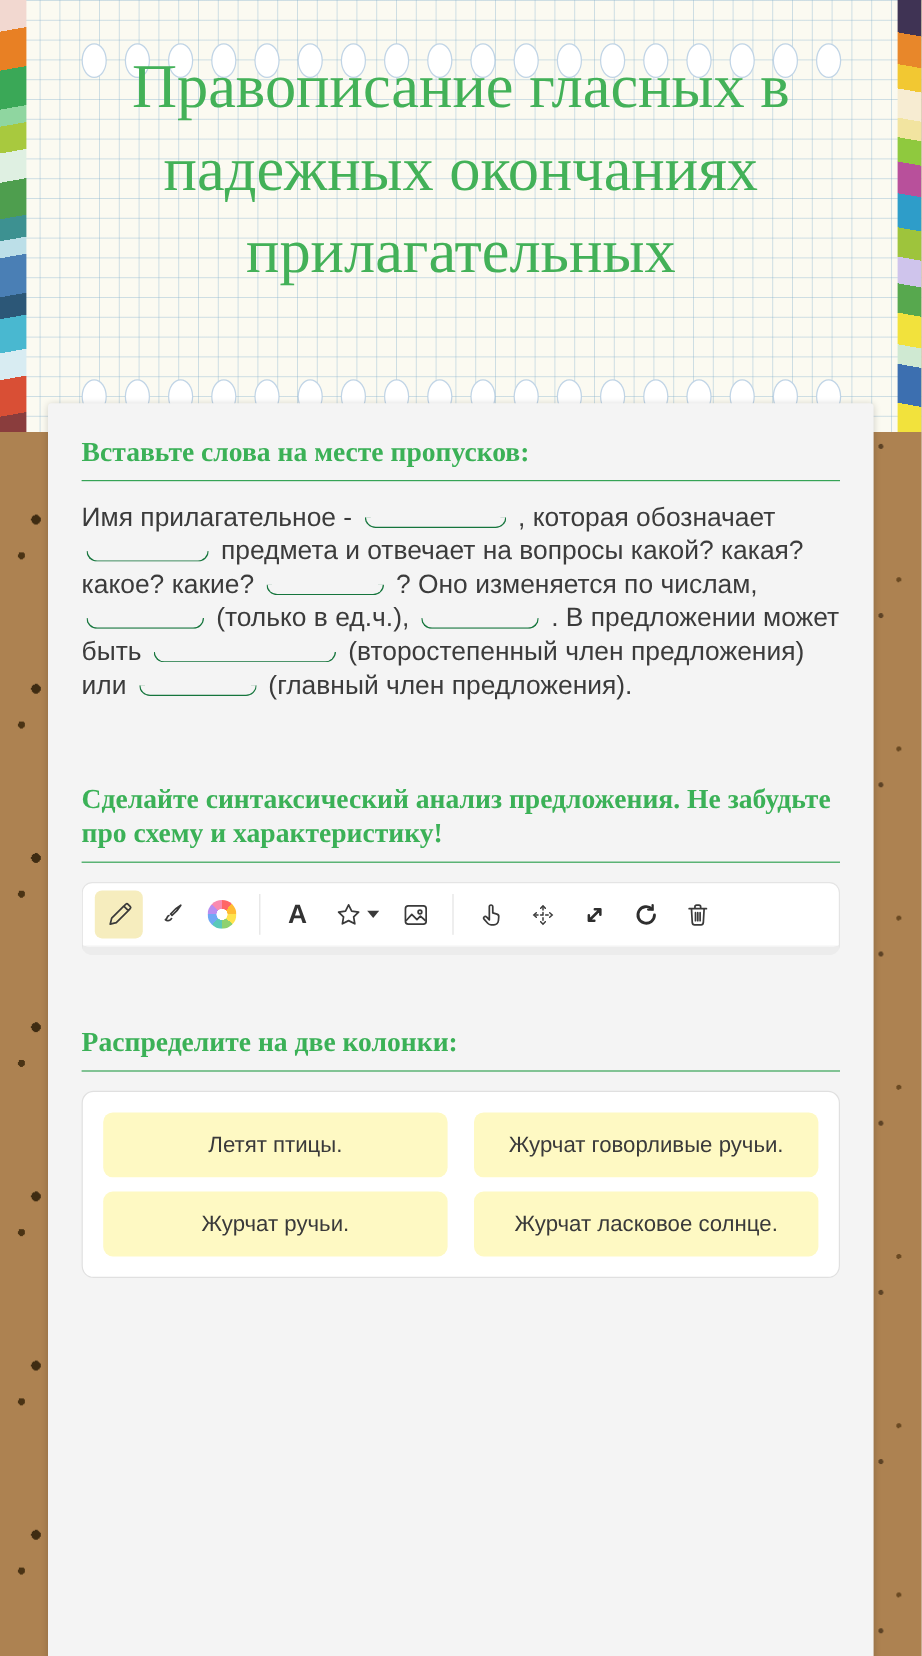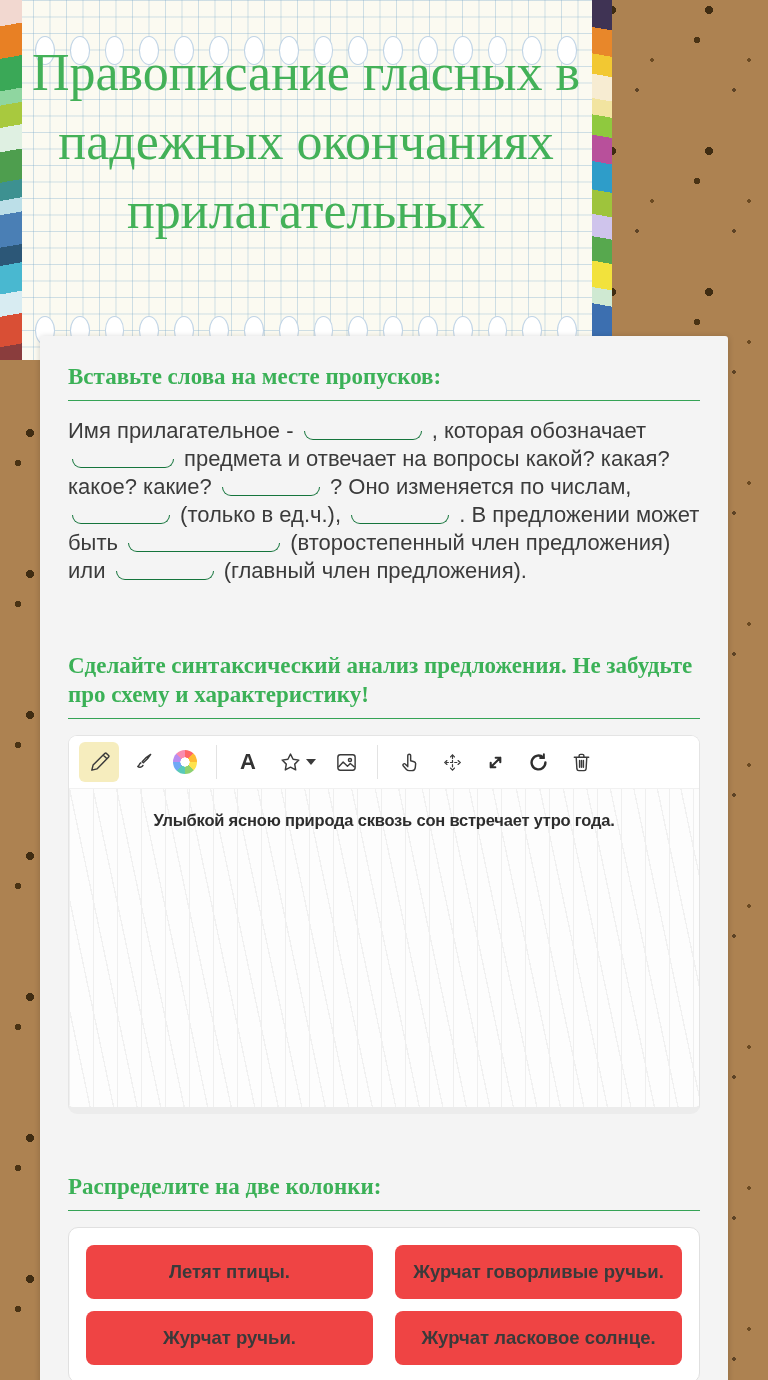--- a/index.html
+++ b/index.html
@@ -16,7 +16,7 @@
   }
   
   .header{
-    position:relative;width:612px;height:360px;
+    position:relative;width:768px;height:360px;
     background-color:#fbfaf1;
     background-image:
       linear-gradient(rgba(130,175,205,.38) 1px,transparent 1px),

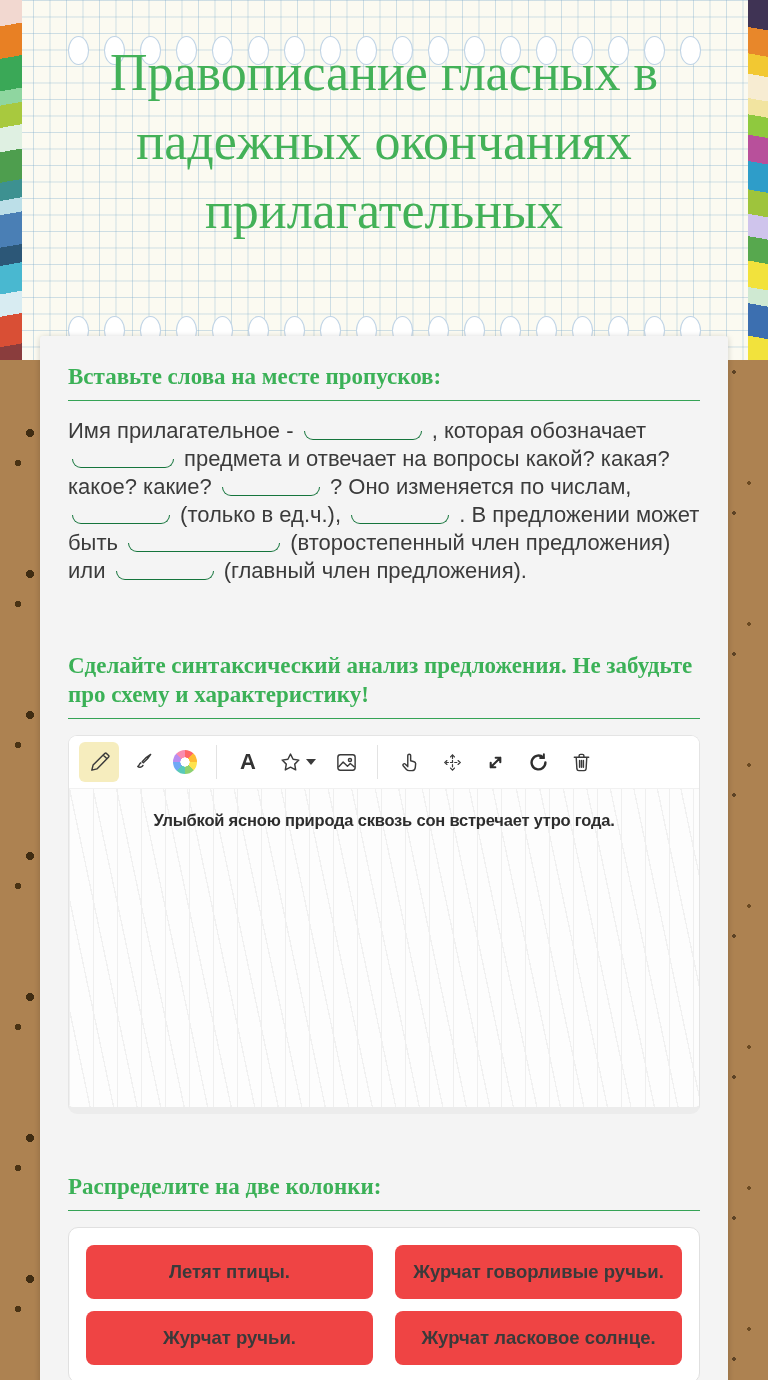--- a/index.html
+++ b/index.html
@@ -226,9 +226,6 @@
         </svg>
       </button>
     </div>
-    <div class="canvas">
-      <div class="canvas-text">Улыбкой ясною природа сквозь сон встречает утро года.</div>
-    </div>
   </div>
 
   <div class="spacer2"></div>

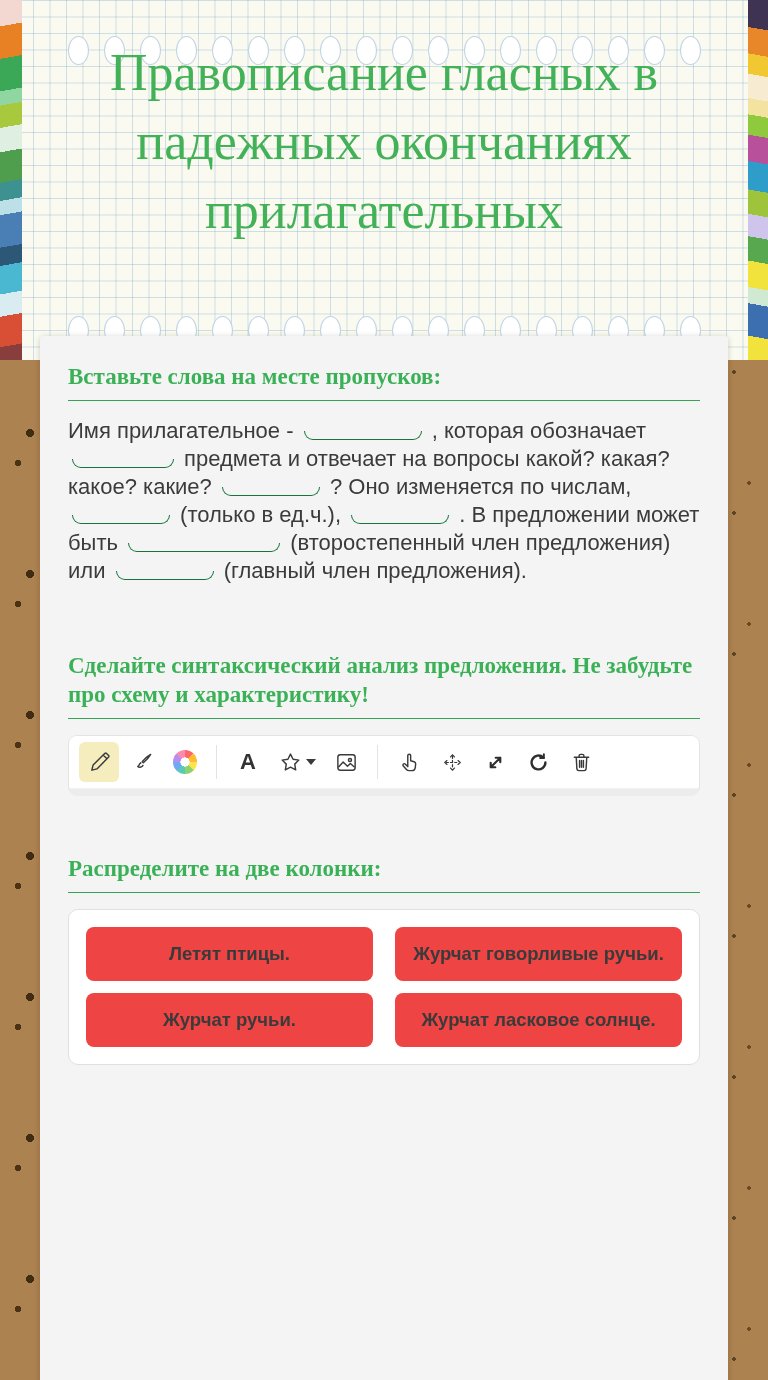--- a/index.html
+++ b/index.html
@@ -101,9 +101,9 @@
     column-gap:22px;row-gap:12px;margin-top:16px;
   }
   .wcard{
-    background:#ef4444;border-radius:8px;height:54px;
+    background:#fef9c3;border-radius:8px;height:54px;
     display:flex;align-items:center;justify-content:center;
-    font-size:18.5px;color:#3a3a3a;cursor:pointer;font-weight:bold;
+    font-size:18.5px;color:#3a3a3a;cursor:pointer;
   }
 </style>
 </head>

